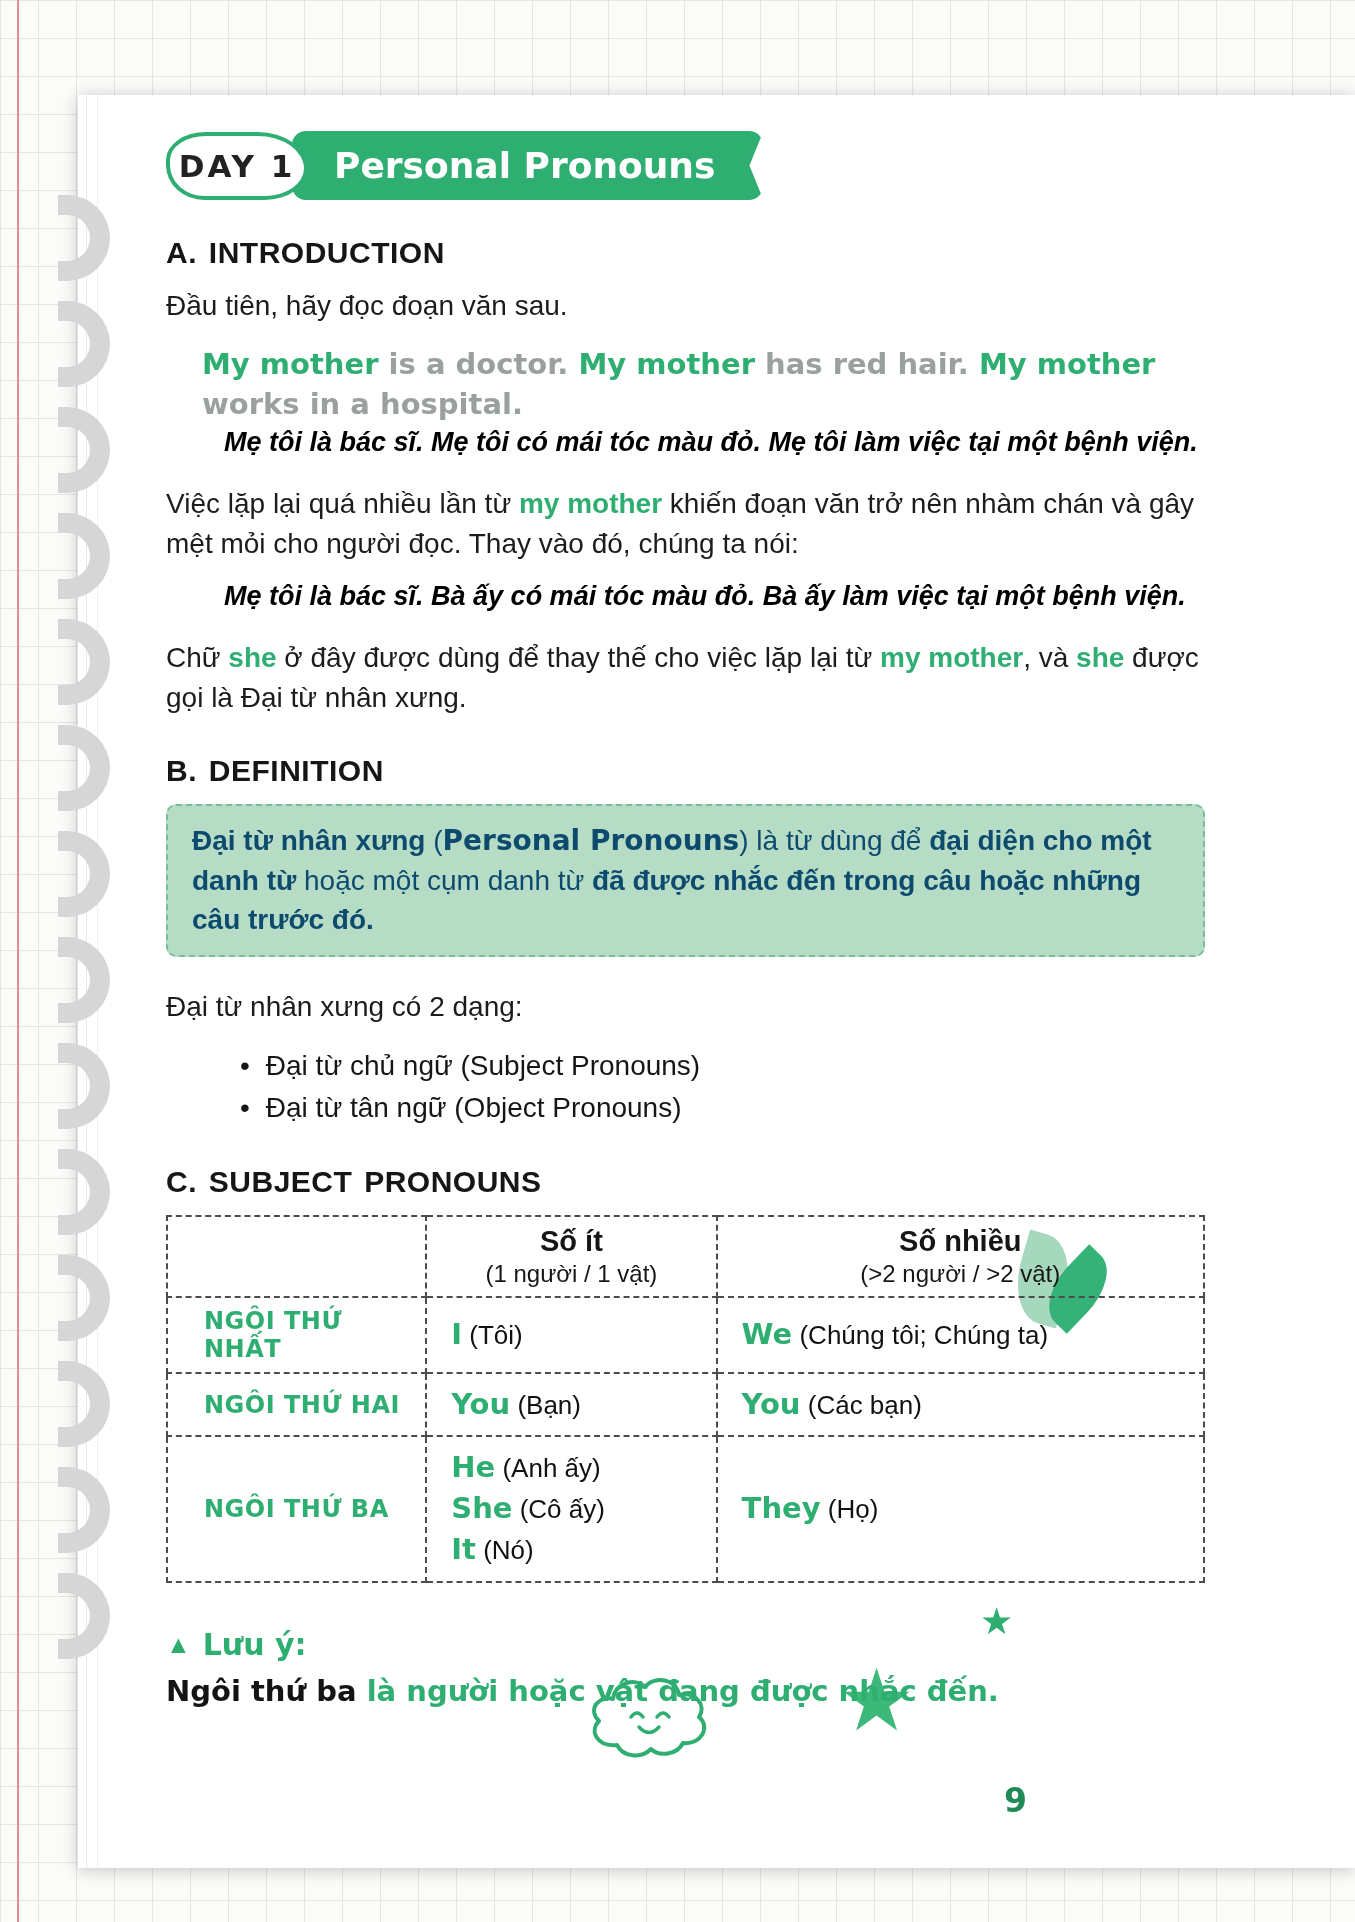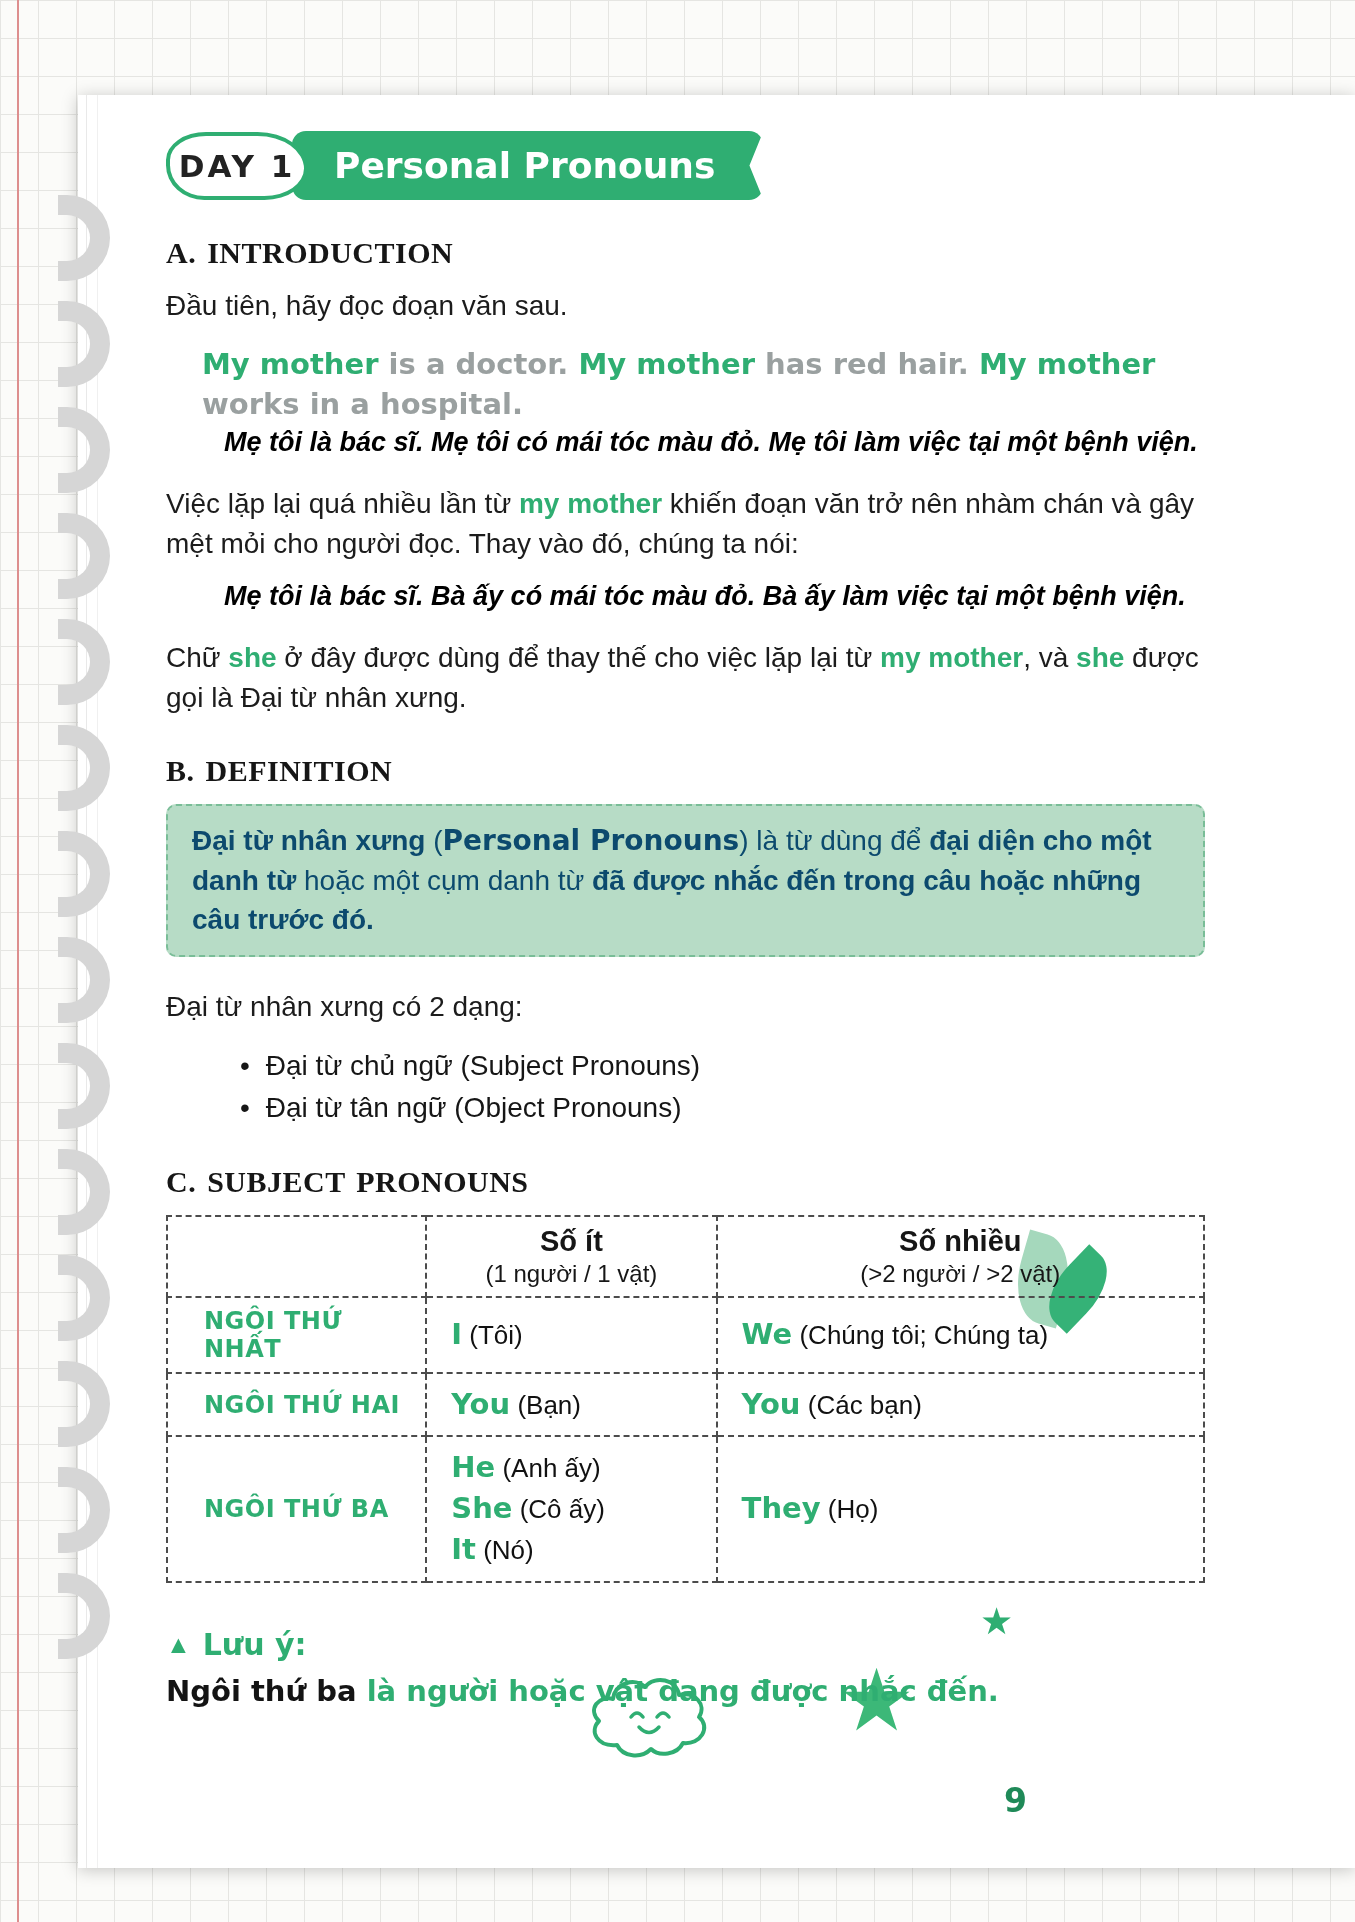--- a/index.html
+++ b/index.html
@@ -52,7 +52,7 @@
     font-family:"DejaVu Sans",sans-serif;
   }
 
-  .sec-h{font-family:Liberation Serif, serif;font-size:30px;font-weight:800;letter-spacing:.5px;word-spacing:3px;margin:36px 0 16px;color:var(--ink);}
+  .sec-h{font-family:Liberation Sans, sans-serif;font-size:30px;font-weight:800;letter-spacing:.5px;word-spacing:3px;margin:36px 0 16px;color:var(--ink);}
   .body-text{font-size:28px;line-height:1.42;margin:0 0 18px;color:#1c1c1c;}
   .passage{margin:4px 0 2px 36px;font-size:29px;line-height:1.4;font-weight:600;font-family:"DejaVu Sans",sans-serif;}
   .passage-vi{margin:2px 0 26px 58px;font-size:27px;font-style:italic;font-weight:600;color:#000000;}

